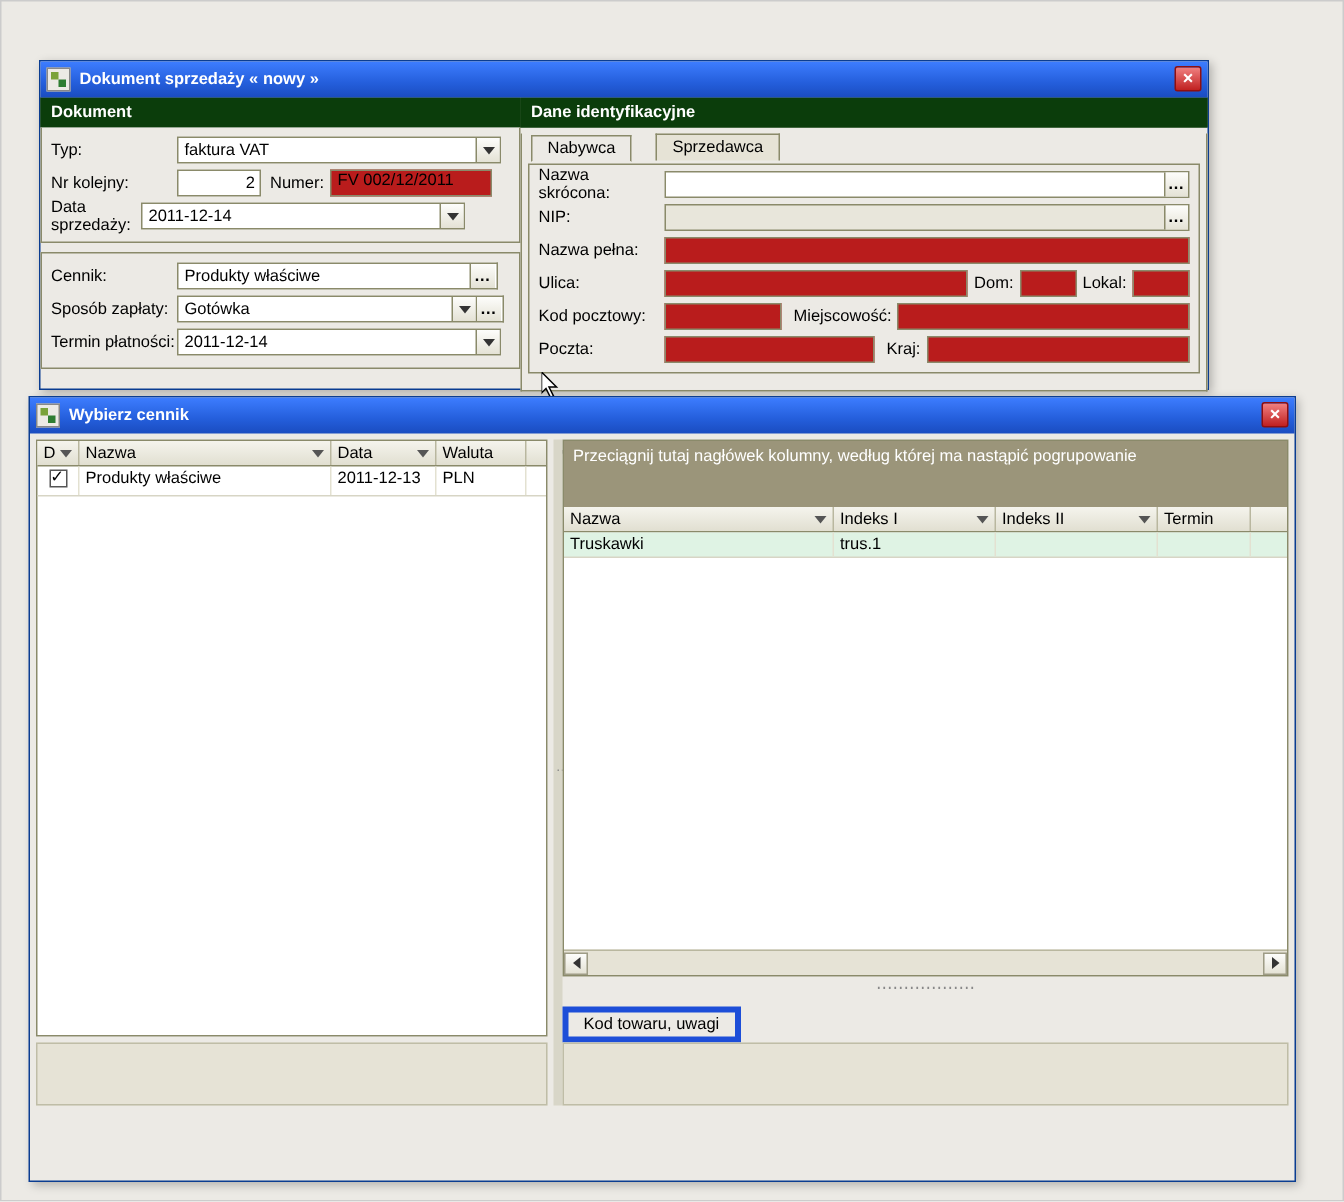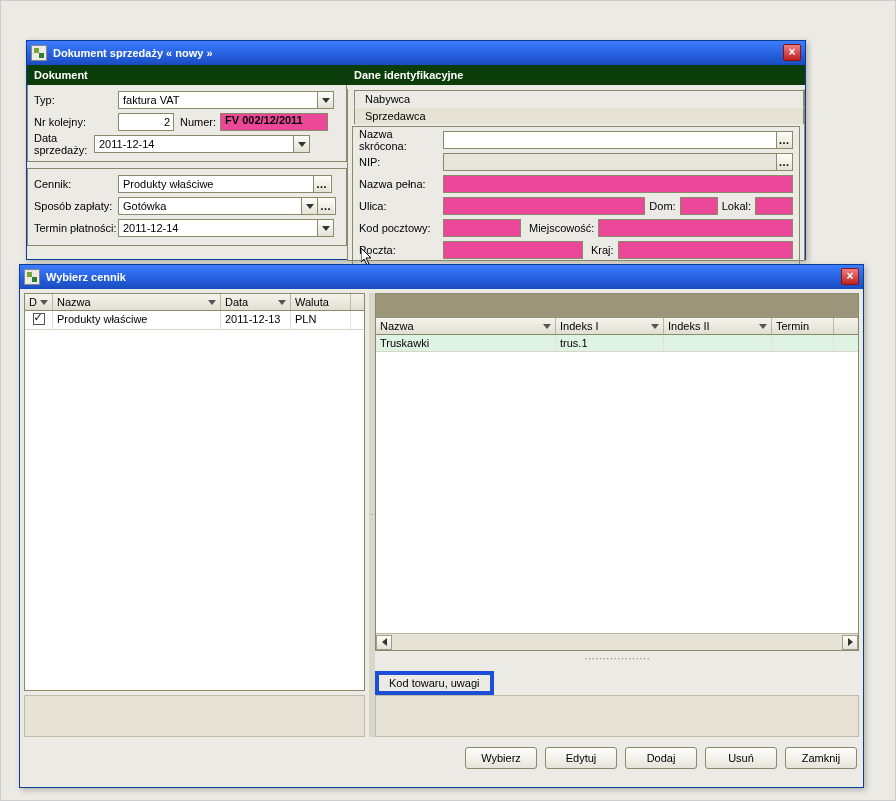--- a/index.html
+++ b/index.html
@@ -25,7 +25,7 @@
   .txt { height:18px; border:1px solid #8a8a6a; background:#fff; padding:0 4px;}
   .txt.ro { background:#ec4899;font-weight:bold;}
   input.tiny { height:18px; border:1px solid #8a8a6a; background:#fff; padding:0 3px; text-align:right;}
-  .tab-strip { display:flex; gap:0; margin:4px 0 2px 6px;flex-direction:column;}
+  .tab-strip { display:flex; gap:16px; margin:4px 0 2px 6px;}
   .tab { padding:2px 10px; border:1px solid #8a8a6a; border-bottom:none; background:#e6e3d6; cursor:pointer;}
   .tab.active { background:#eceae5; border-bottom:1px solid #eceae5; position:relative; top:1px;}
   .id-box { border:1px solid #8a8a6a; margin:0 4px 4px 4px; padding:2px 0 4px 0;}

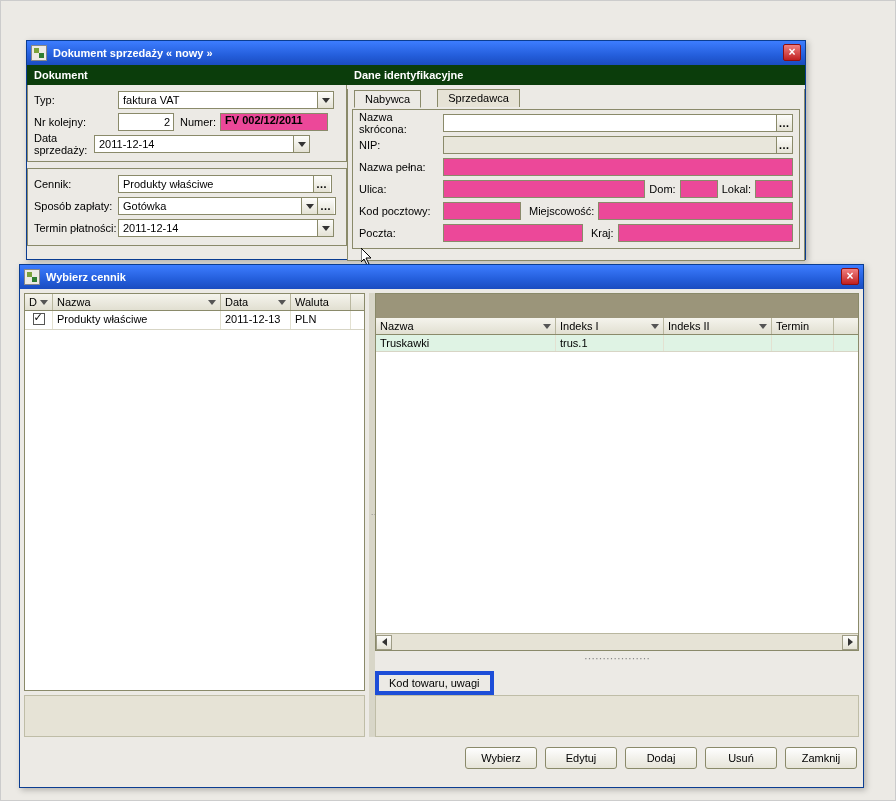--- a/index.html
+++ b/index.html
@@ -23,7 +23,7 @@
   .tri-down{ width:0;height:0;border-left:4px solid transparent;border-right:4px solid transparent;border-top:5px solid #333; }
   .ellipsis{ font-weight:bold; letter-spacing:1px; line-height:10px;}
   .txt { height:18px; border:1px solid #8a8a6a; background:#fff; padding:0 4px;}
-  .txt.ro { background:#ec4899;font-weight:bold;}
+  .txt.ro { background:#b91c1c;}
   input.tiny { height:18px; border:1px solid #8a8a6a; background:#fff; padding:0 3px; text-align:right;}
   .tab-strip { display:flex; gap:16px; margin:4px 0 2px 6px;}
   .tab { padding:2px 10px; border:1px solid #8a8a6a; border-bottom:none; background:#e6e3d6; cursor:pointer;}

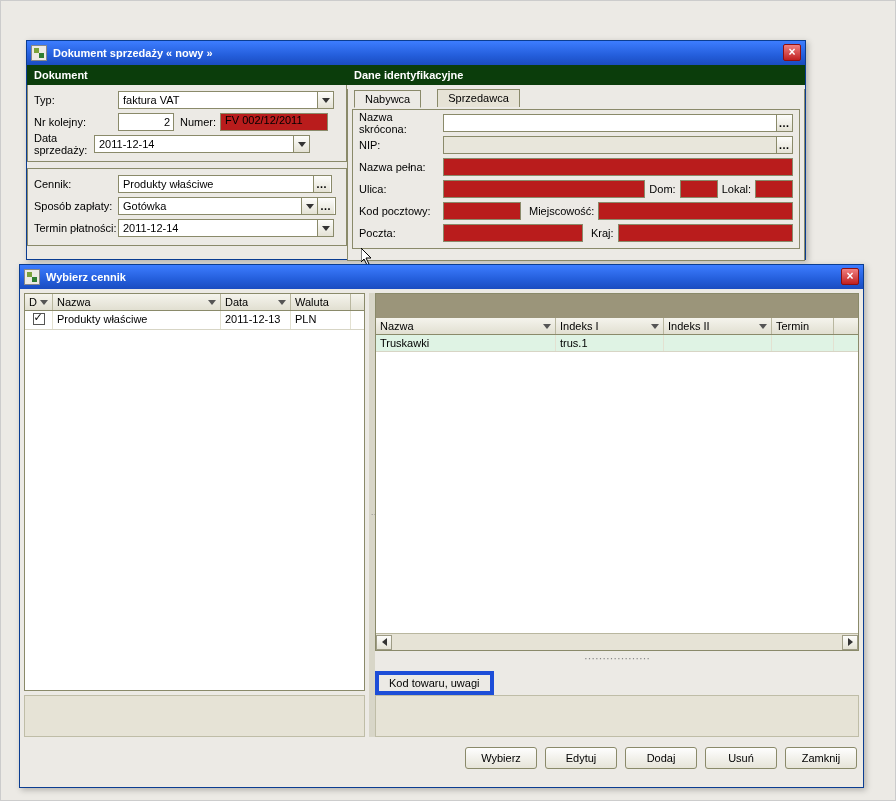--- a/index.html
+++ b/index.html
@@ -243,6 +243,7 @@
 
     <div style="flex:1; padding:4px 4px 4px 10px; display:flex; flex-direction:column; position:relative;">
       <div class="grid" style="flex:1; position:relative;">
+        <div class="grouphdr">Przeciągnij tutaj nagłówek kolumny, według której ma nastąpić pogrupowanie</div>
         <div style="height:24px; background:#9b957a;"></div>
         <div class="gridhdr">
           <div class="gcol" style="width:180px;">

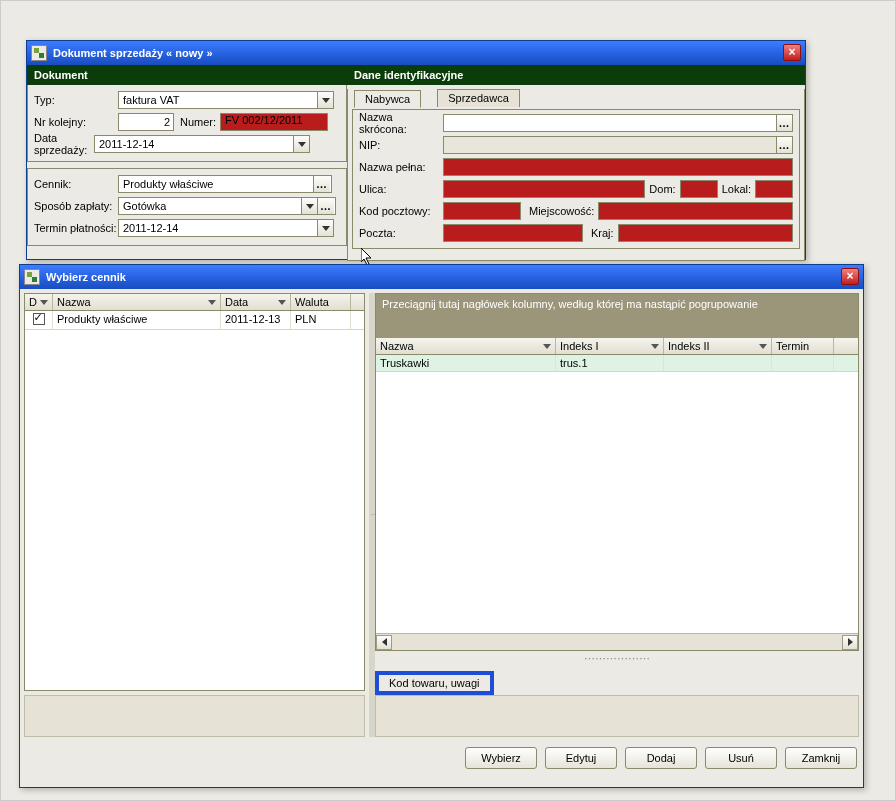--- a/index.html
+++ b/index.html
@@ -286,13 +286,6 @@
     </div>
   </div>
 
-  <div class="btn-bar">
-    <button class="pushbtn">Wybierz</button>
-    <button class="pushbtn">Edytuj</button>
-    <button class="pushbtn">Dodaj</button>
-    <button class="pushbtn">Usuń</button>
-    <button class="pushbtn">Zamknij</button>
-  </div>
 </div>
 
 </body></html>

